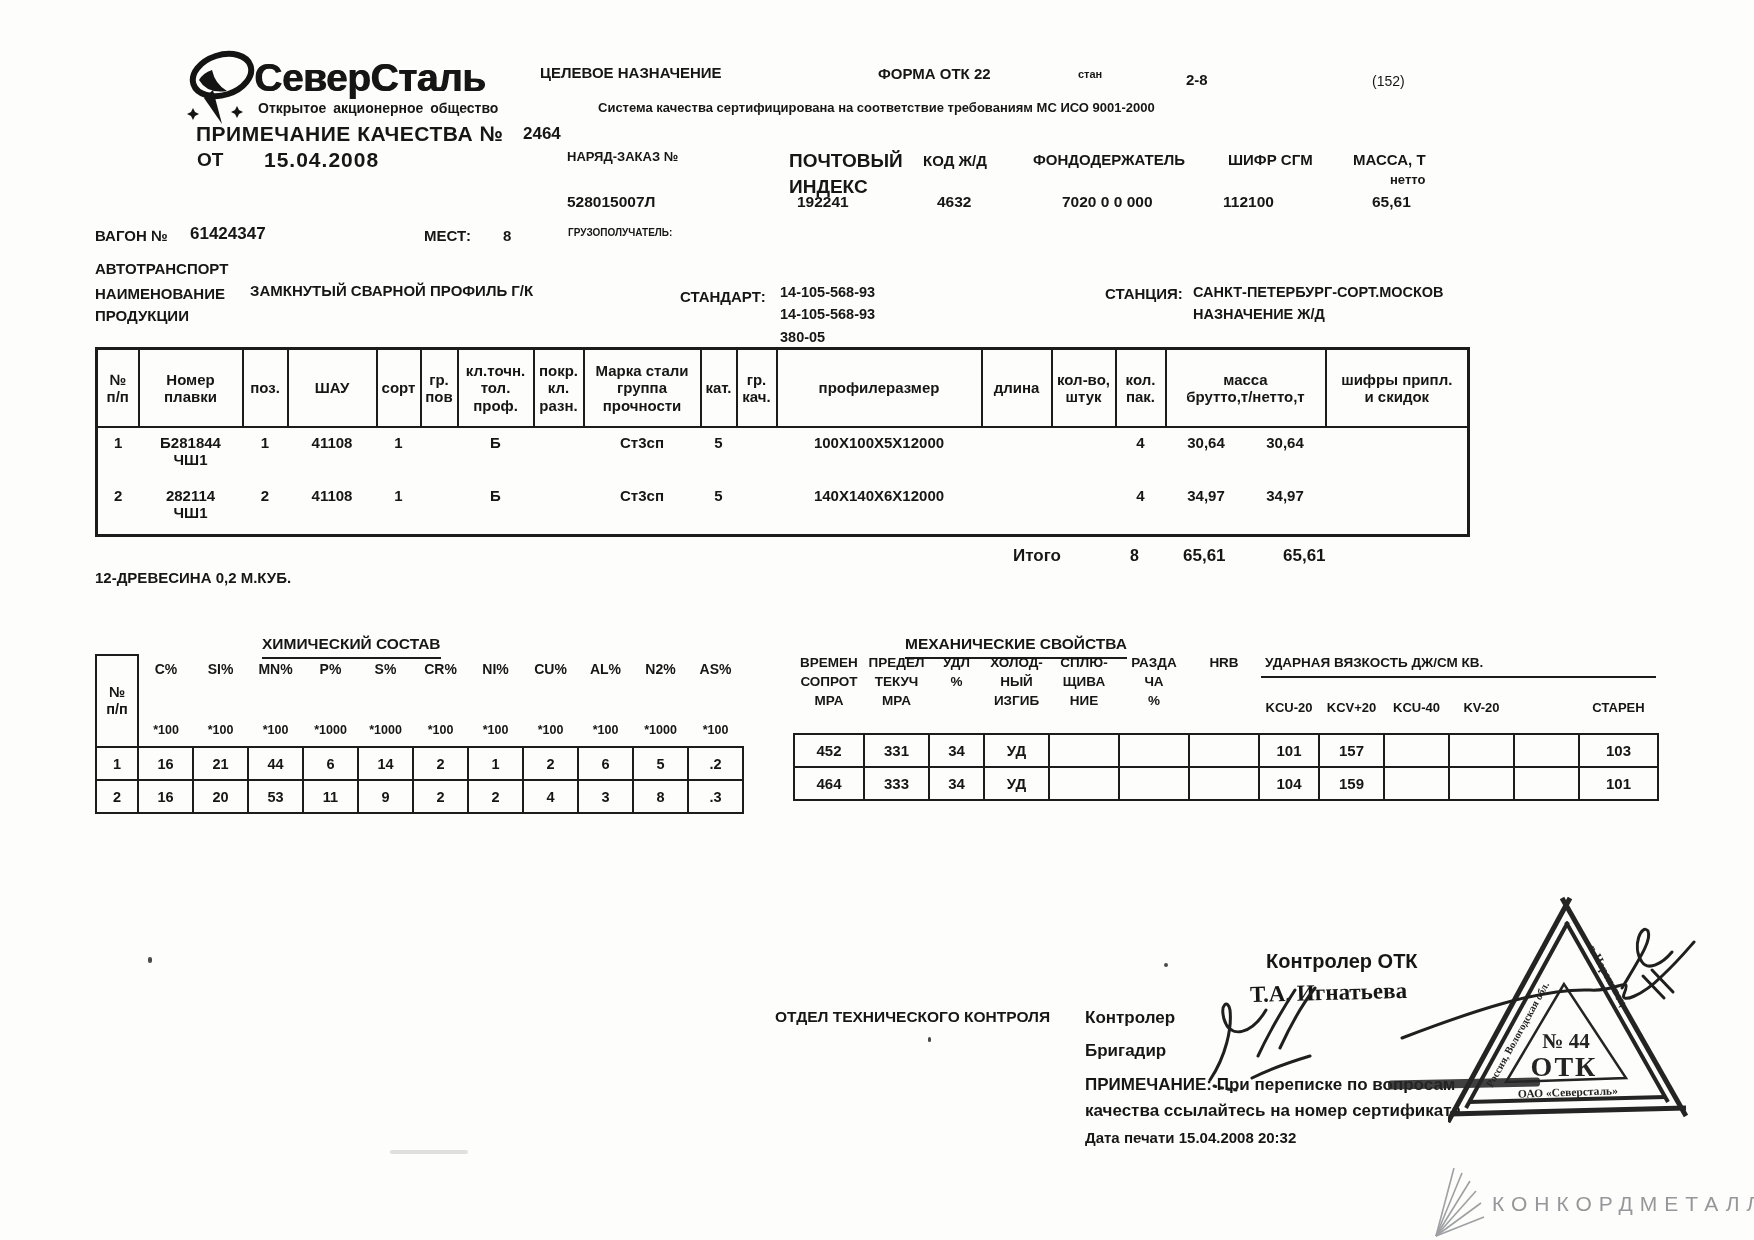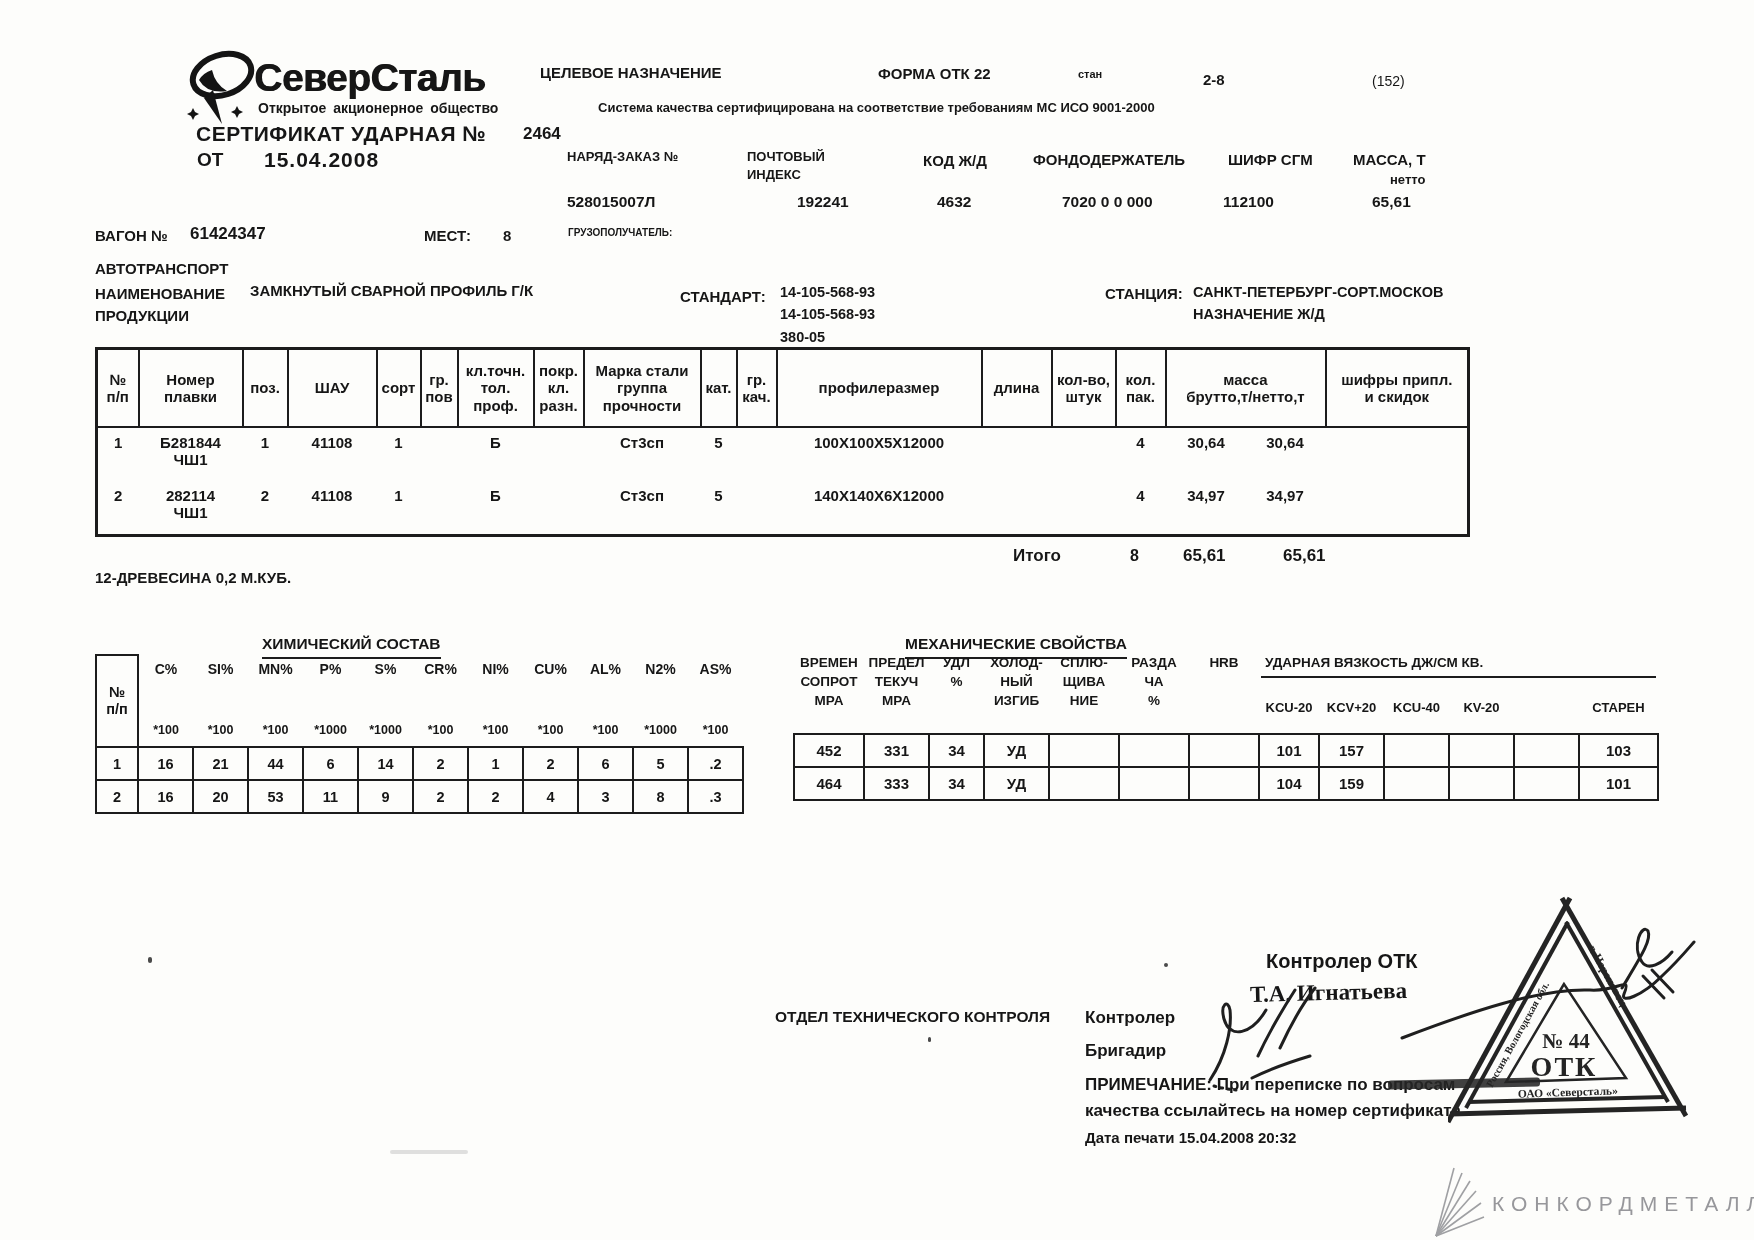--- a/index.html
+++ b/index.html
@@ -61,7 +61,7 @@
   <span class="t" style="left:540px;top:63px;font-size:15px;">ЦЕЛЕВОЕ НАЗНАЧЕНИЕ</span>
   <span class="t" style="left:878px;top:64px;font-size:15px;">ФОРМА ОТК 22</span>
   <span class="t" style="left:1078px;top:67px;font-size:11px;">стан</span>
-  <span class="t" style="left:1186px;top:70px;font-size:15px;margin-left:17px;">2-8</span>
+  <span class="t" style="left:1186px;top:70px;font-size:15px;">2-8</span>
   <span class="t light" style="left:1372px;top:72px;font-size:14px;">(152)</span>
   <span class="t" style="left:598px;top:100px;font-size:13px;">Система качества сертифицирована на соответствие требованиям МС ИСО 9001-2000</span>
 

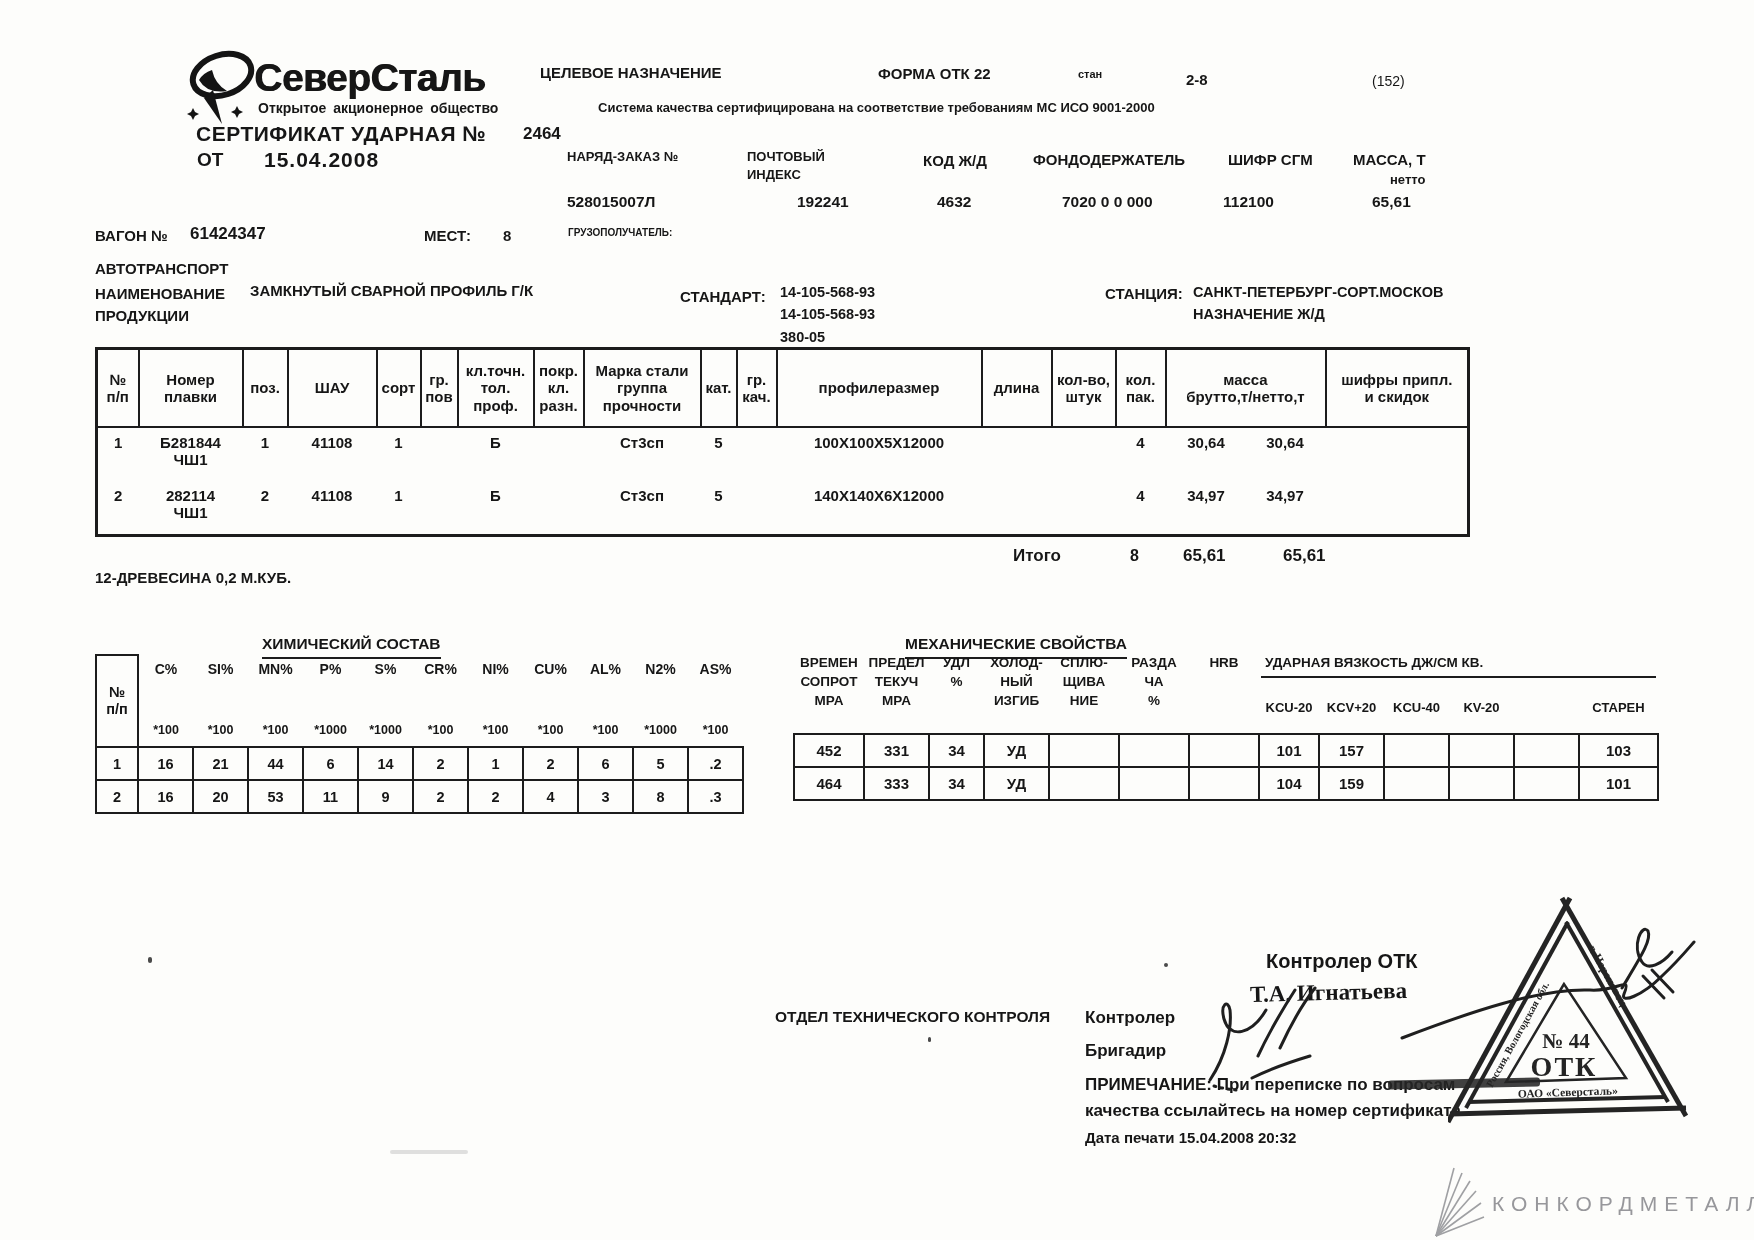--- a/index.html
+++ b/index.html
@@ -53,7 +53,7 @@
   </svg>
   <span class="t" style="left:254px;top:53px;font-size:39px;letter-spacing:-0.5px;text-shadow:0.8px 0 0 #161616;">СеверСталь</span>
   <span class="t" style="left:258px;top:99px;font-size:14px;word-spacing:3px;">Открытое  акционерное  общество</span>
-  <span class="t" style="left:196px;top:120px;font-size:21px;letter-spacing:0.5px;">СЕРТИФИКАТ УДАРНАЯ №</span>
+  <span class="t" style="left:196px;top:120px;font-size:21px;letter-spacing:0.5px;">ПРИМЕЧАНИЕ КАЧЕСТВА №</span>
   <span class="t" style="left:523px;top:123px;font-size:17px;">2464</span>
   <span class="t" style="left:197px;top:148px;font-size:19px;">ОТ</span>
   <span class="t" style="left:264px;top:146px;font-size:21px;letter-spacing:1px;">15.04.2008</span>

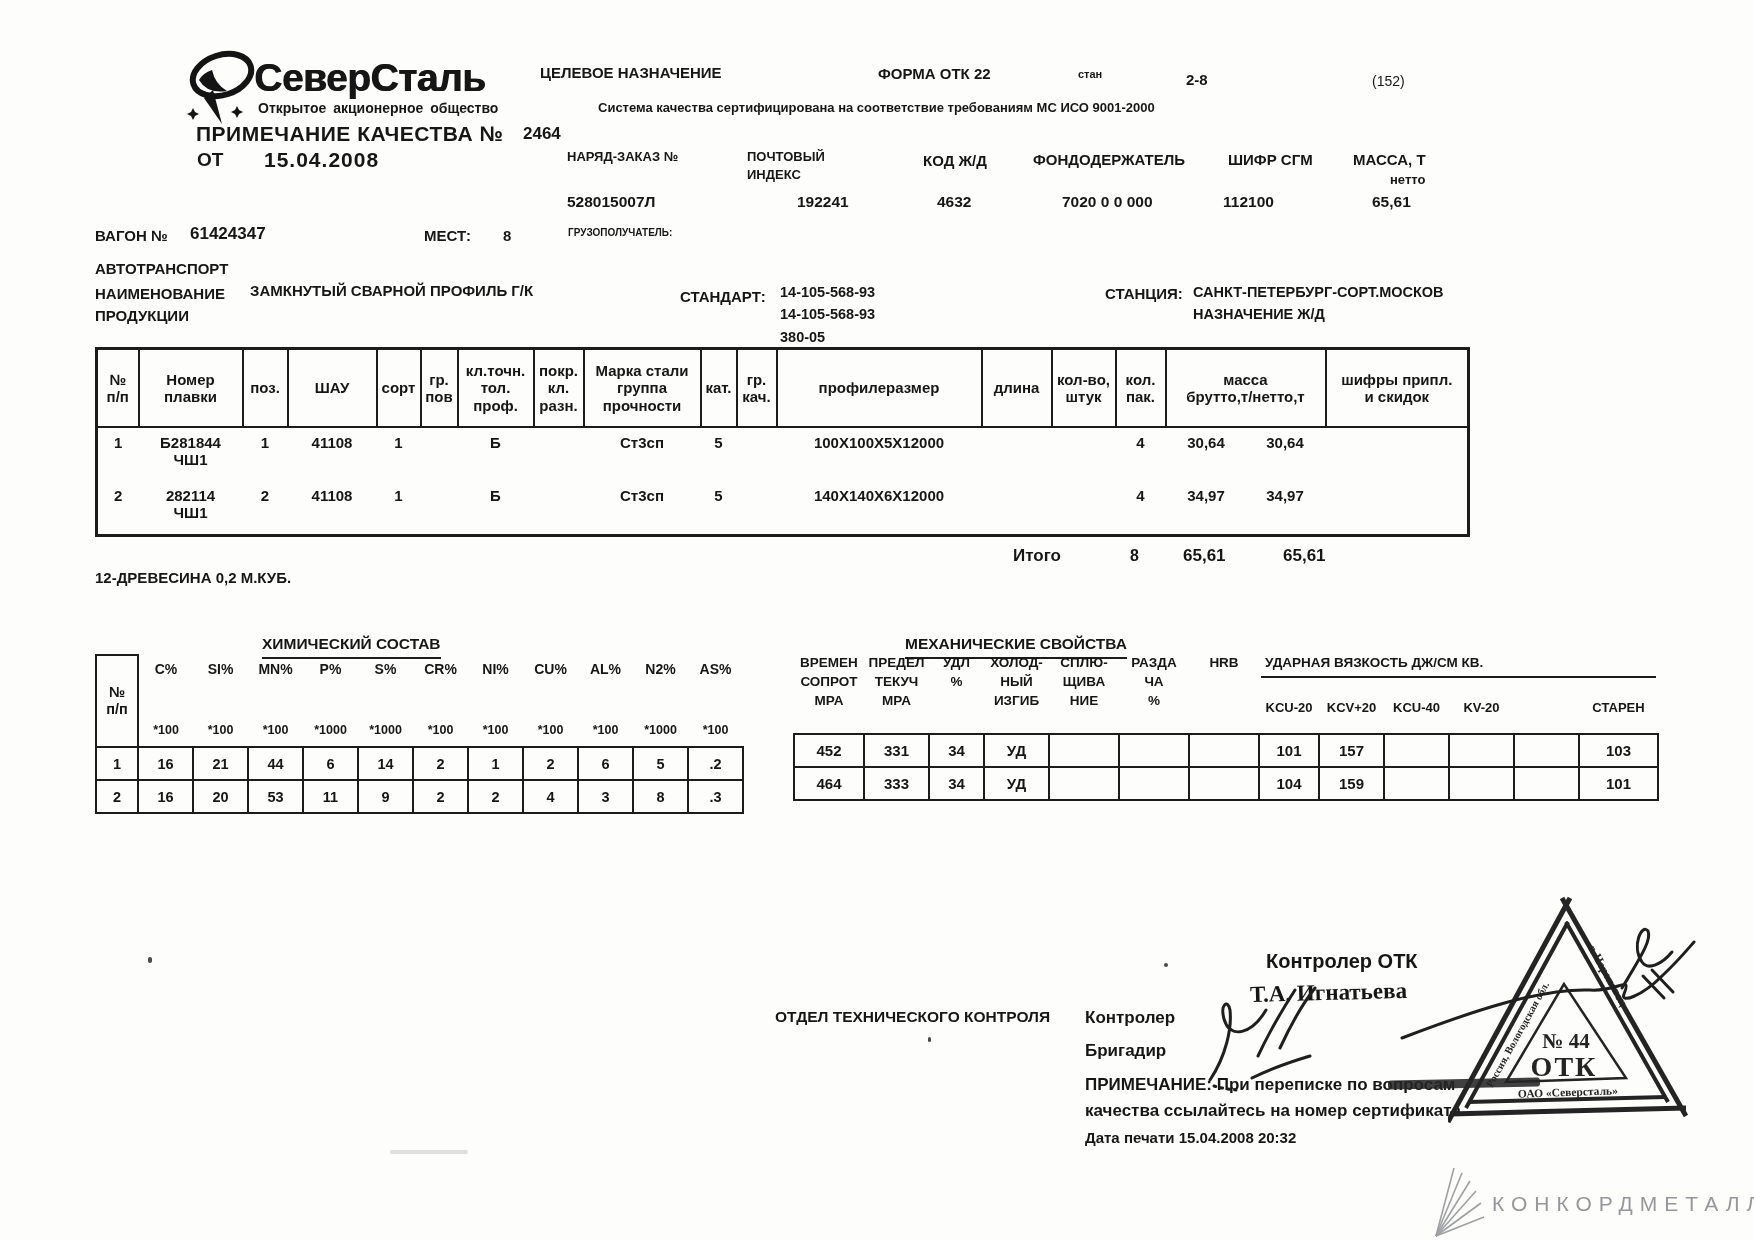--- a/index.html
+++ b/index.html
@@ -66,7 +66,7 @@
   <span class="t" style="left:598px;top:100px;font-size:13px;">Система качества сертифицирована на соответствие требованиям МС ИСО 9001-2000</span>
 
   <span class="t" style="left:567px;top:149px;font-size:13px;">НАРЯД-ЗАКАЗ №</span>
-  <span class="t" style="left:747px;top:148px;font-size:13px;line-height:1.35;">ПОЧТОВЫЙ
+  <span class="t" style="left:789px;top:148px;font-size:19px;line-height:1.35;">ПОЧТОВЫЙ
 ИНДЕКС</span>
   <span class="t" style="left:923px;top:151px;font-size:15px;">КОД Ж/Д</span>
   <span class="t" style="left:1033px;top:150px;font-size:15px;">ФОНДОДЕРЖАТЕЛЬ</span>

